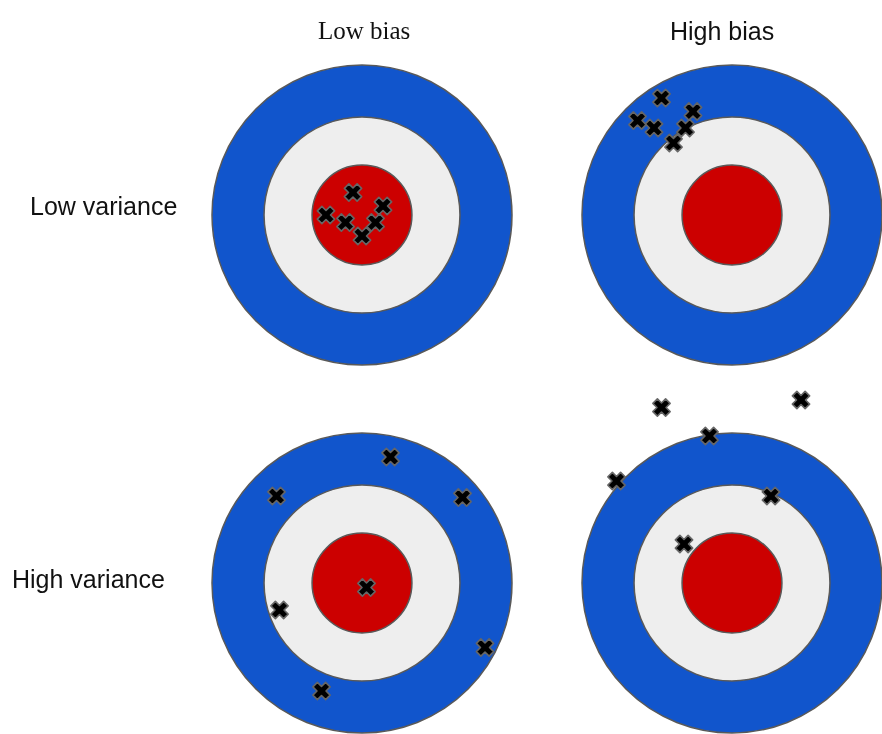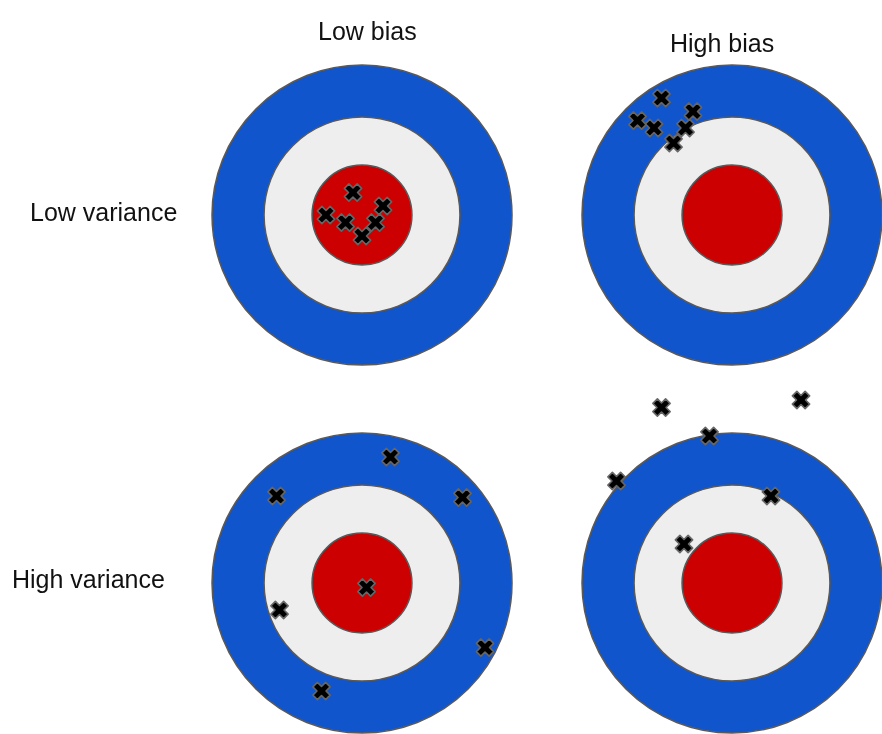--- a/index.html
+++ b/index.html
@@ -6,7 +6,7 @@
     body { width: 882px; height: 734px; position: relative; overflow: hidden;
            font-family: "Liberation Sans", sans-serif; color: #111; }
     .col-label, .row-label { position: absolute; font-size: 25px; white-space: nowrap; }
-    #col-0 { left: 318px; top: 17px; }
+    #col-0 { left: 318px; top: 17px; font-family: Liberation Serif, serif; }
     #col-1 { left: 670px; top: 29px; }
     #row-0 { left: 30px; top: 198px; }
     #row-1 { left: 12px; top: 565px; }

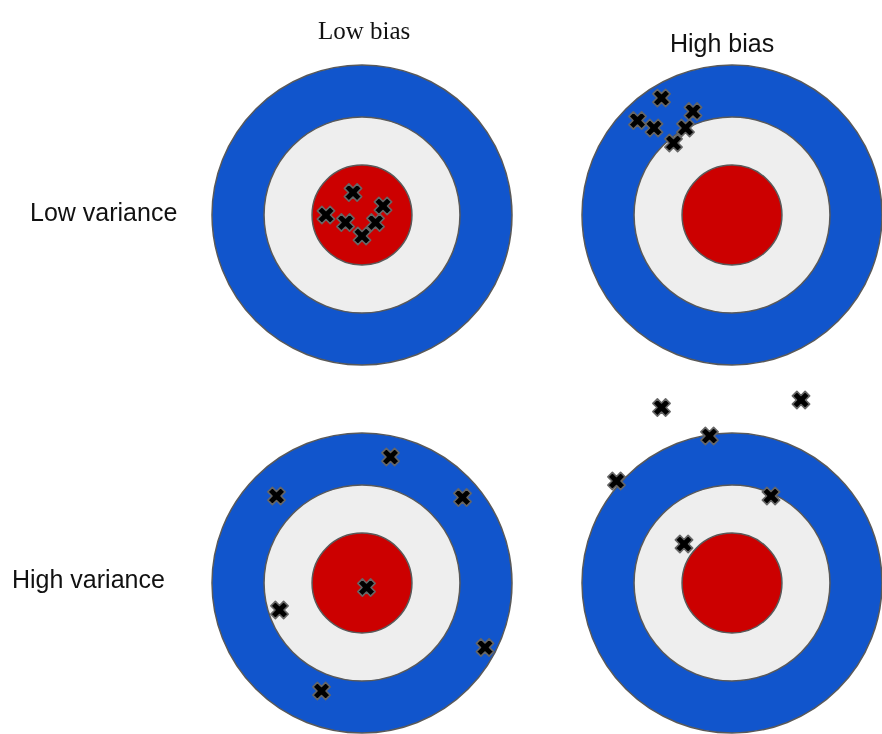--- a/index.html
+++ b/index.html
@@ -7,7 +7,7 @@
            font-family: "Liberation Sans", sans-serif; color: #111; }
     .col-label, .row-label { position: absolute; font-size: 25px; white-space: nowrap; }
     #col-0 { left: 318px; top: 17px; font-family: Liberation Serif, serif; }
-    #col-1 { left: 670px; top: 29px; }
+    #col-1 { left: 670px; top: 17px; }
     #row-0 { left: 30px; top: 198px; }
     #row-1 { left: 12px; top: 565px; }
     svg#board { position: absolute; left: 0; top: 0; }

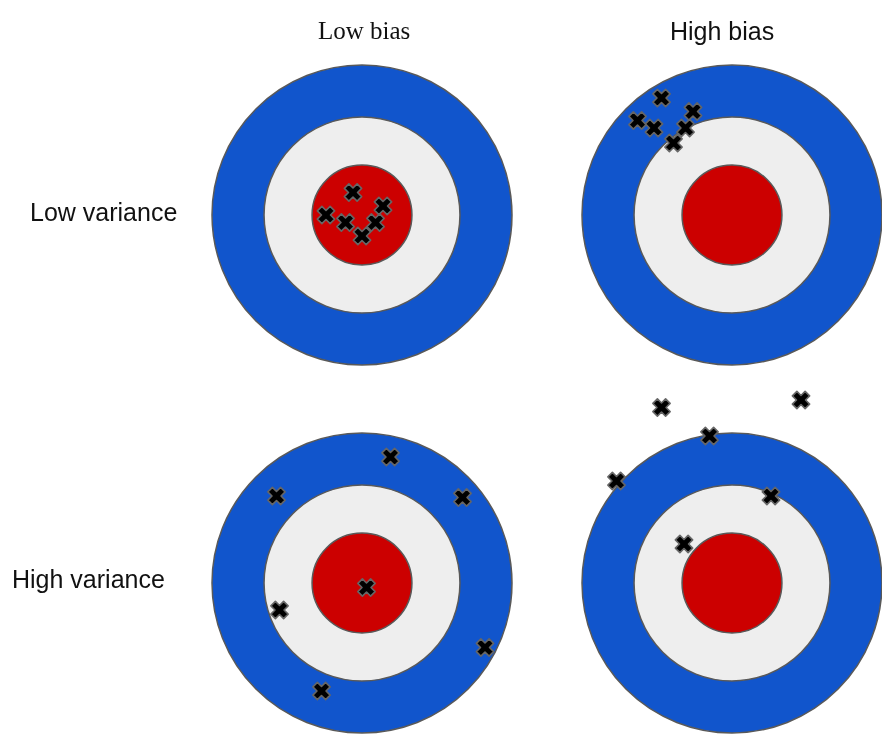--- a/index.html
+++ b/index.html
@@ -8,7 +8,7 @@
     .col-label, .row-label { position: absolute; font-size: 25px; white-space: nowrap; }
     #col-0 { left: 318px; top: 17px; font-family: Liberation Serif, serif; }
     #col-1 { left: 670px; top: 17px; }
-    #row-0 { left: 30px; top: 198px; }
+    #row-0 { left: 30px; top: 192px; }
     #row-1 { left: 12px; top: 565px; }
     svg#board { position: absolute; left: 0; top: 0; }
   </style>

